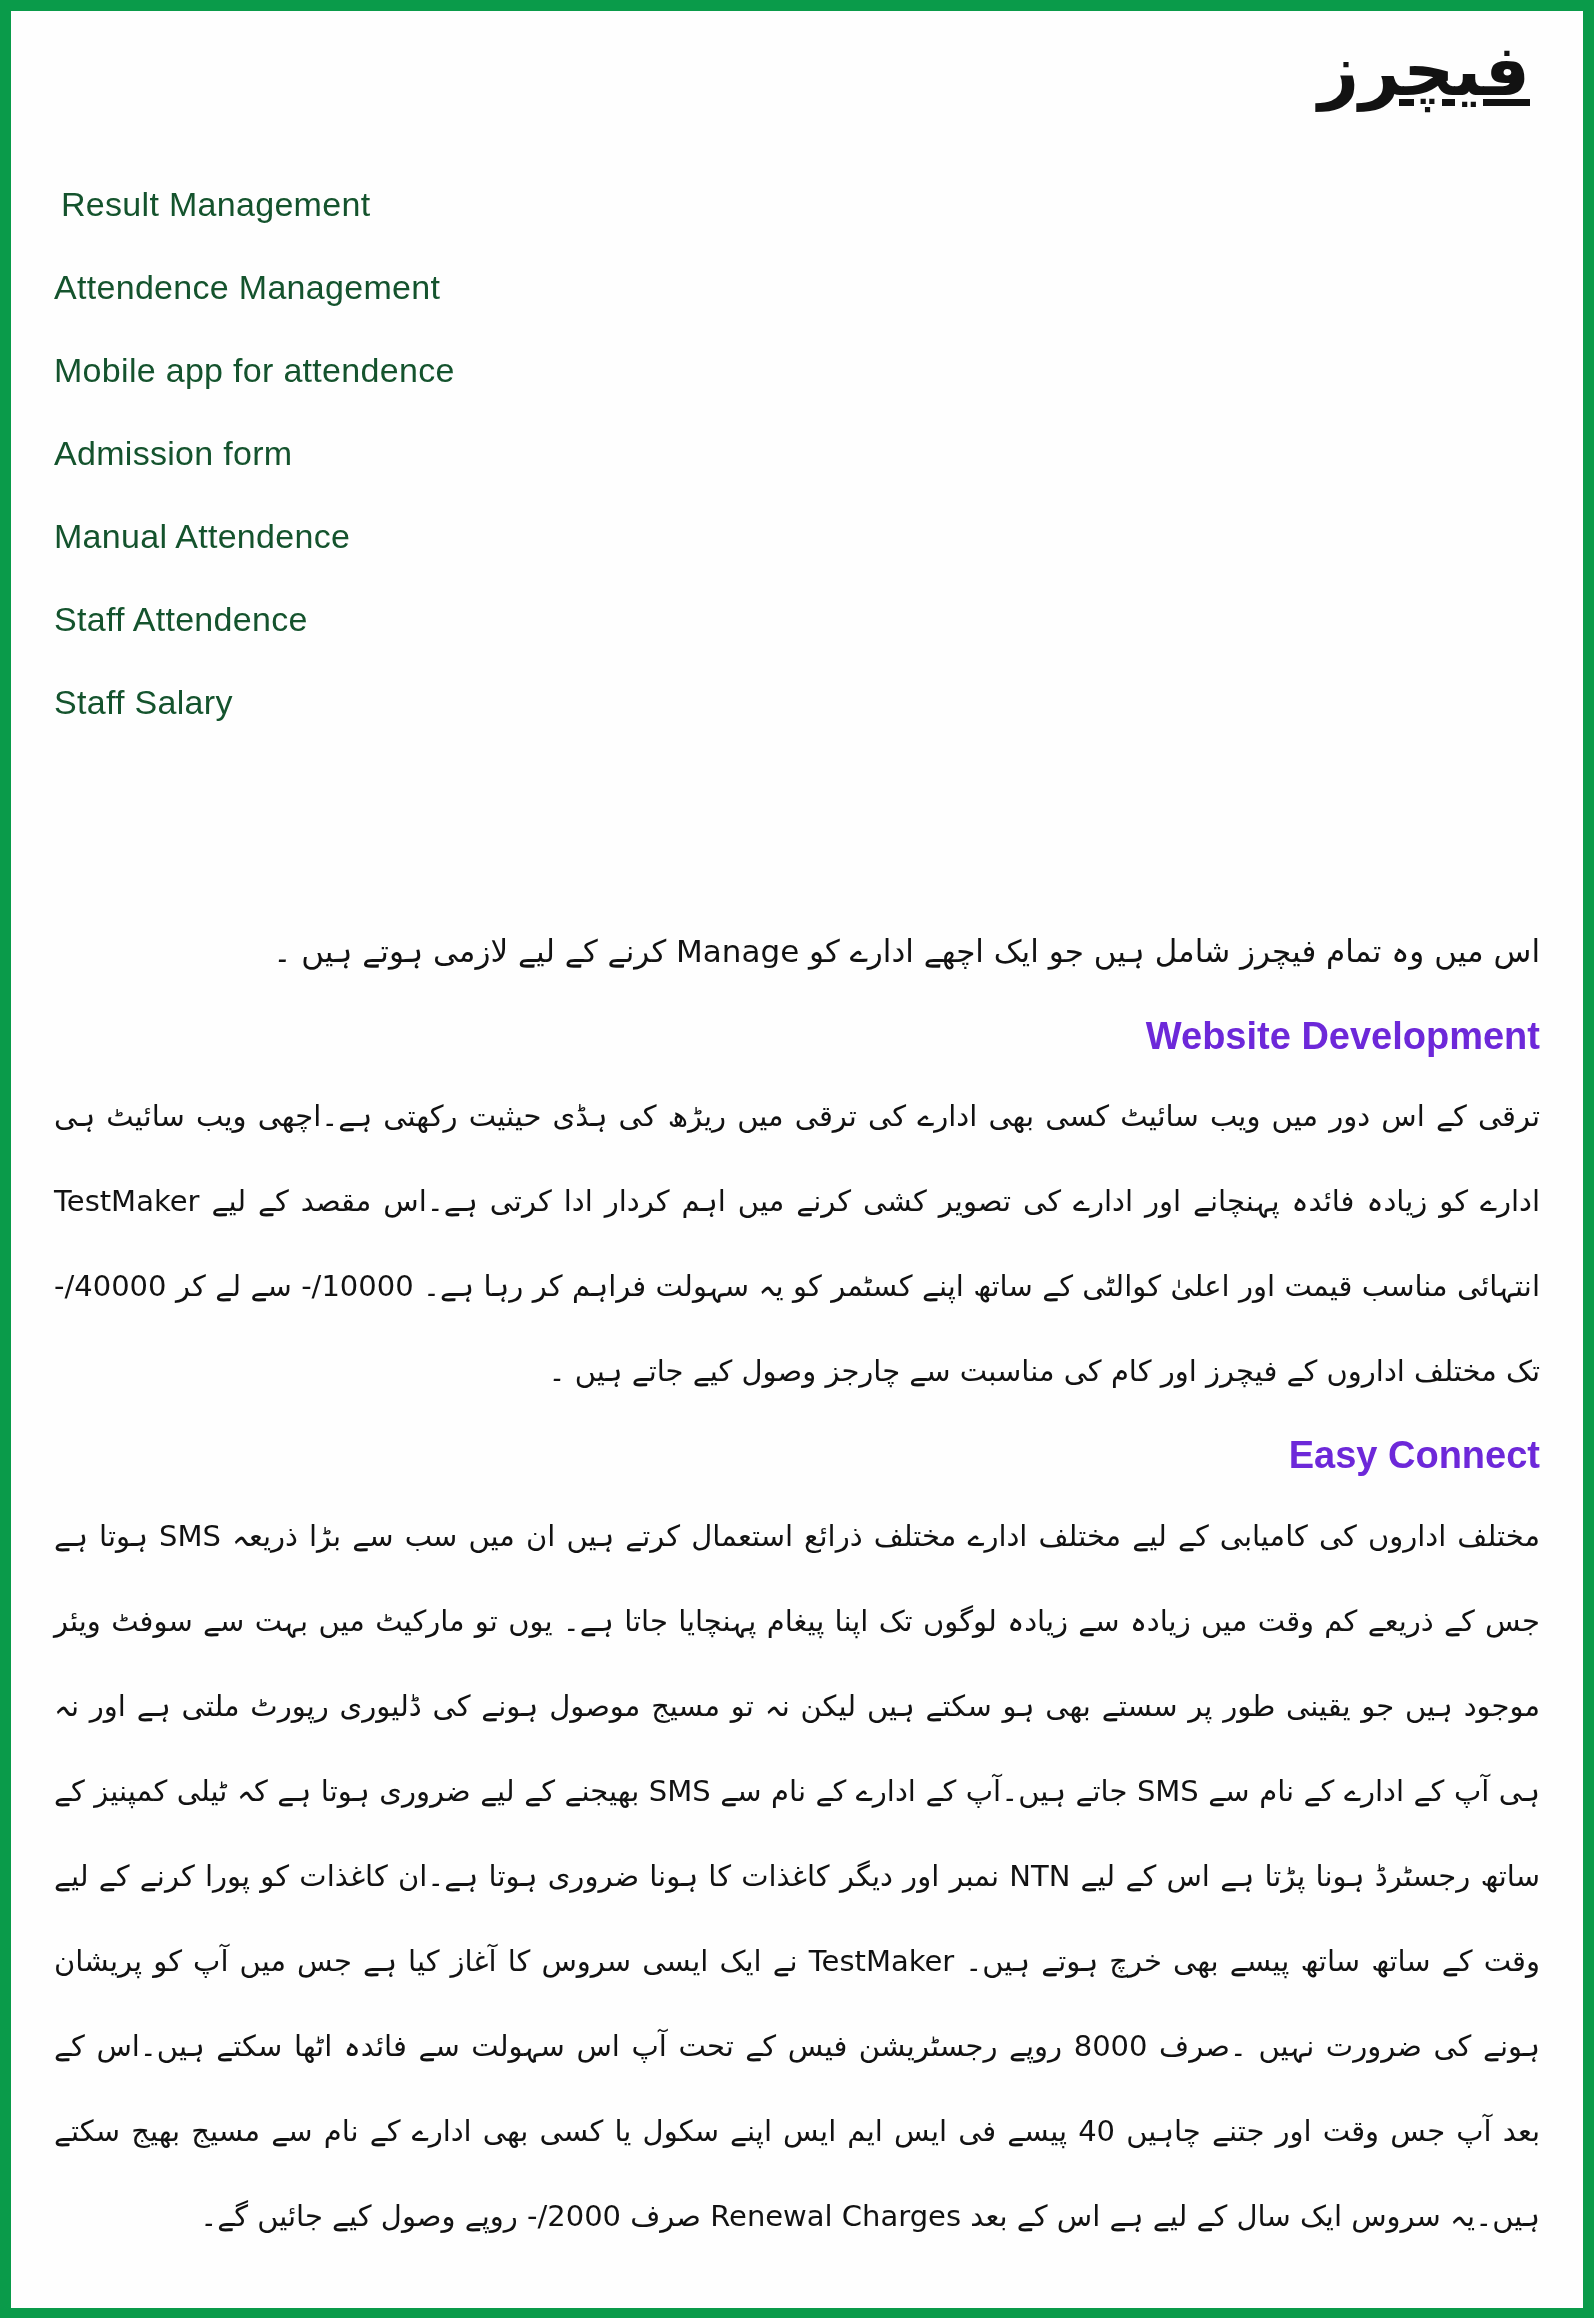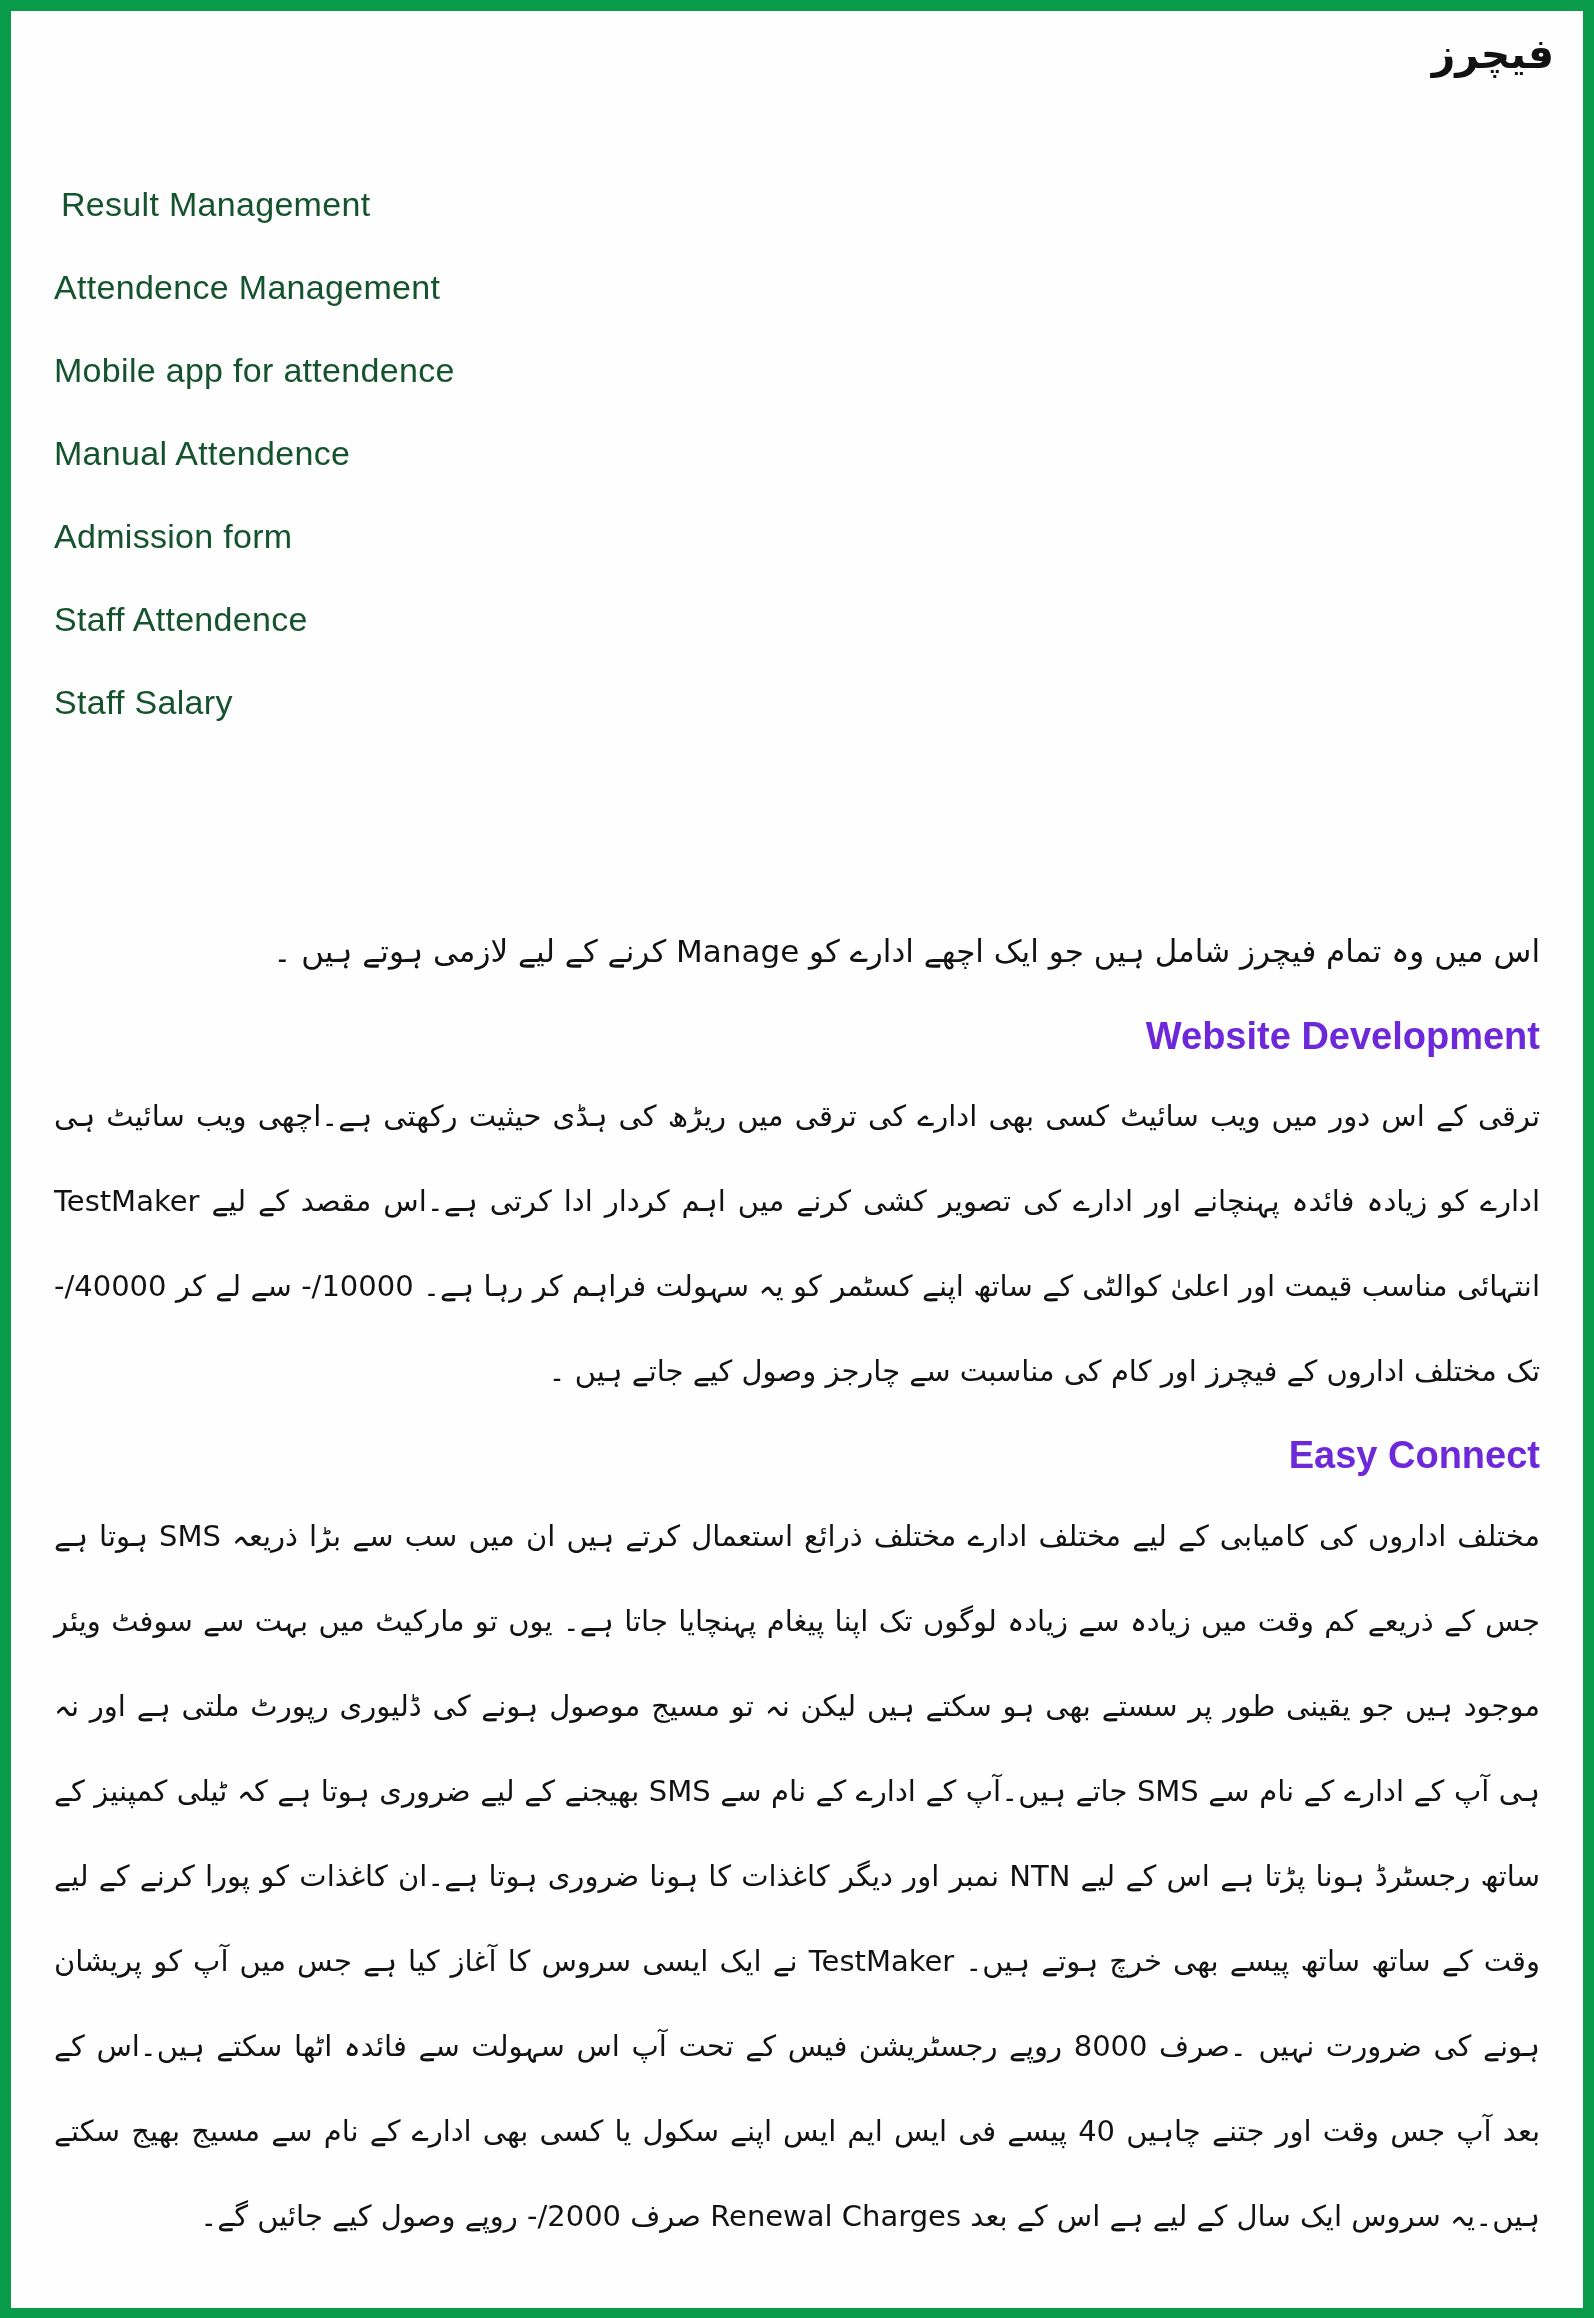--- a/index.html
+++ b/index.html
@@ -21,13 +21,14 @@
   .urdu-title {
     position: absolute;
     top: 21px;
-    right: 29px;
+    right: 53px;
     direction: rtl;
     font-family: "DejaVu Sans", sans-serif;
-    font-size: 41px;
+    font-size: 71px;
     font-weight: bold;
     color: #2b2577;
     line-height: 1.1;
+    text-decoration: underline;
   }
   
   .features {

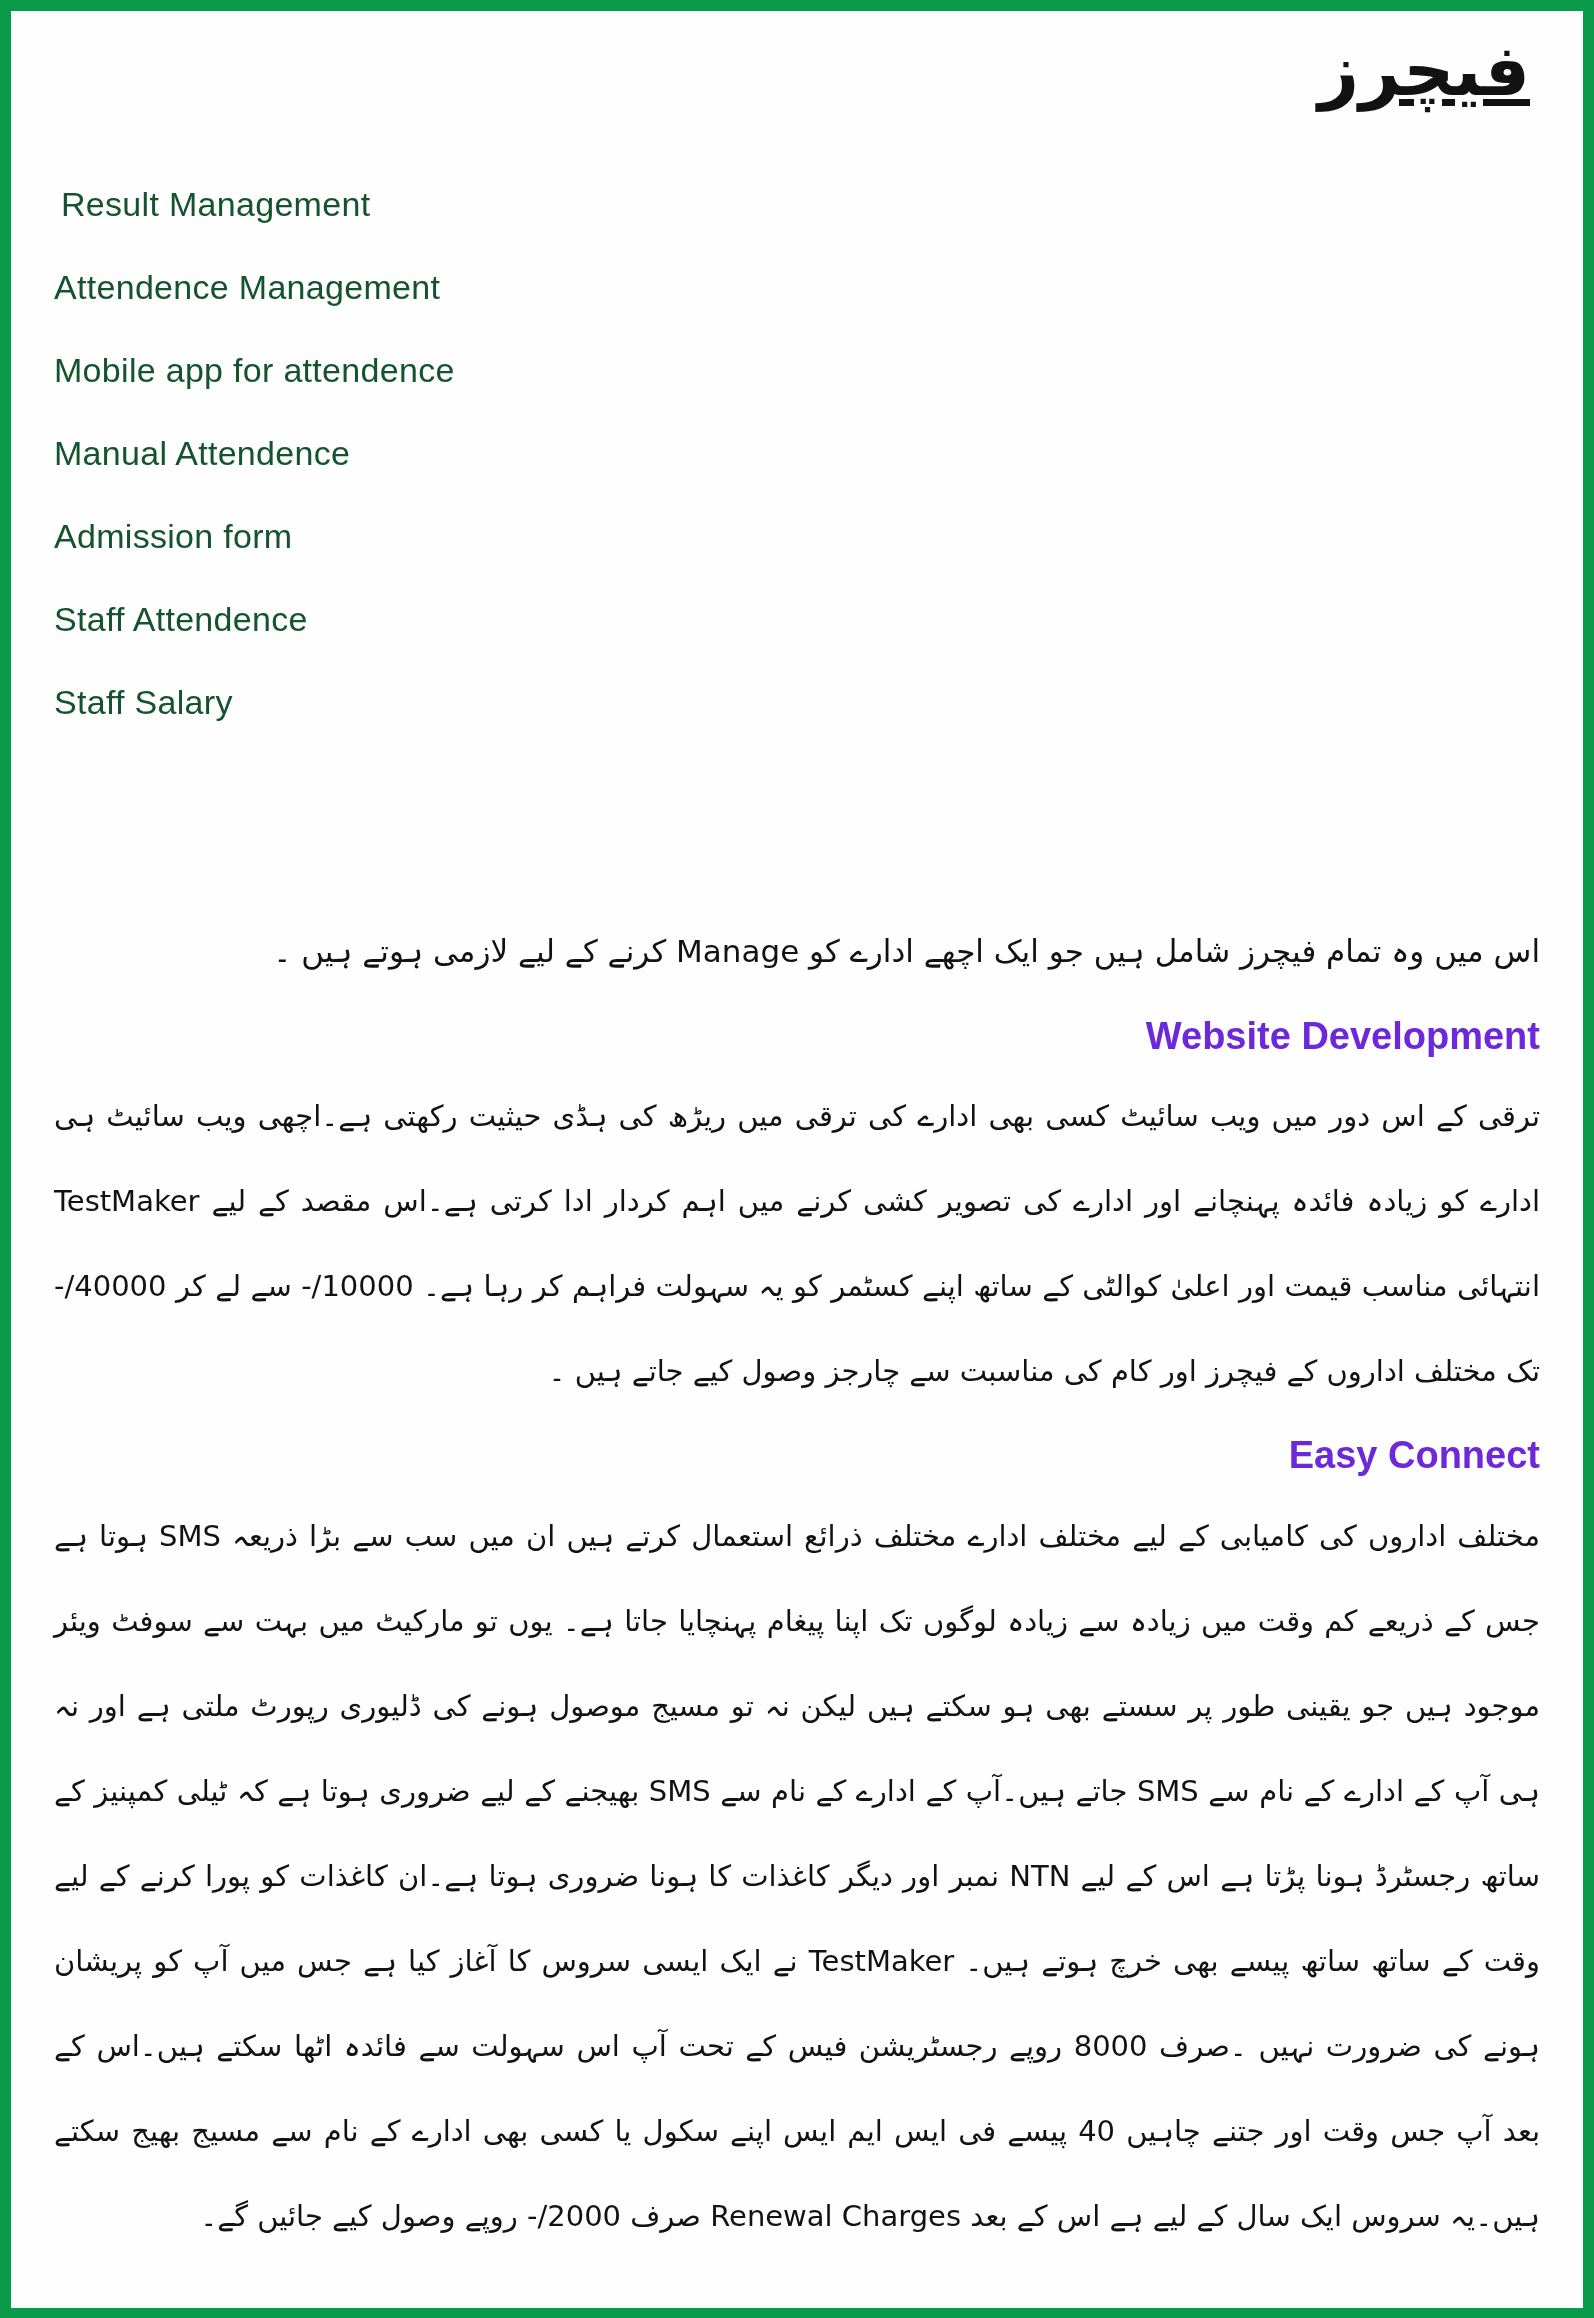--- a/index.html
+++ b/index.html
@@ -95,8 +95,8 @@
     <li>Result Management</li>
     <li>Attendence Management</li>
     <li>Mobile app for attendence</li>
+    <li>Admission form</li>
     <li>Manual Attendence</li>
-    <li>Admission form</li>
     <li>Staff Attendence</li>
     <li>Staff Salary</li>
   </ul>

